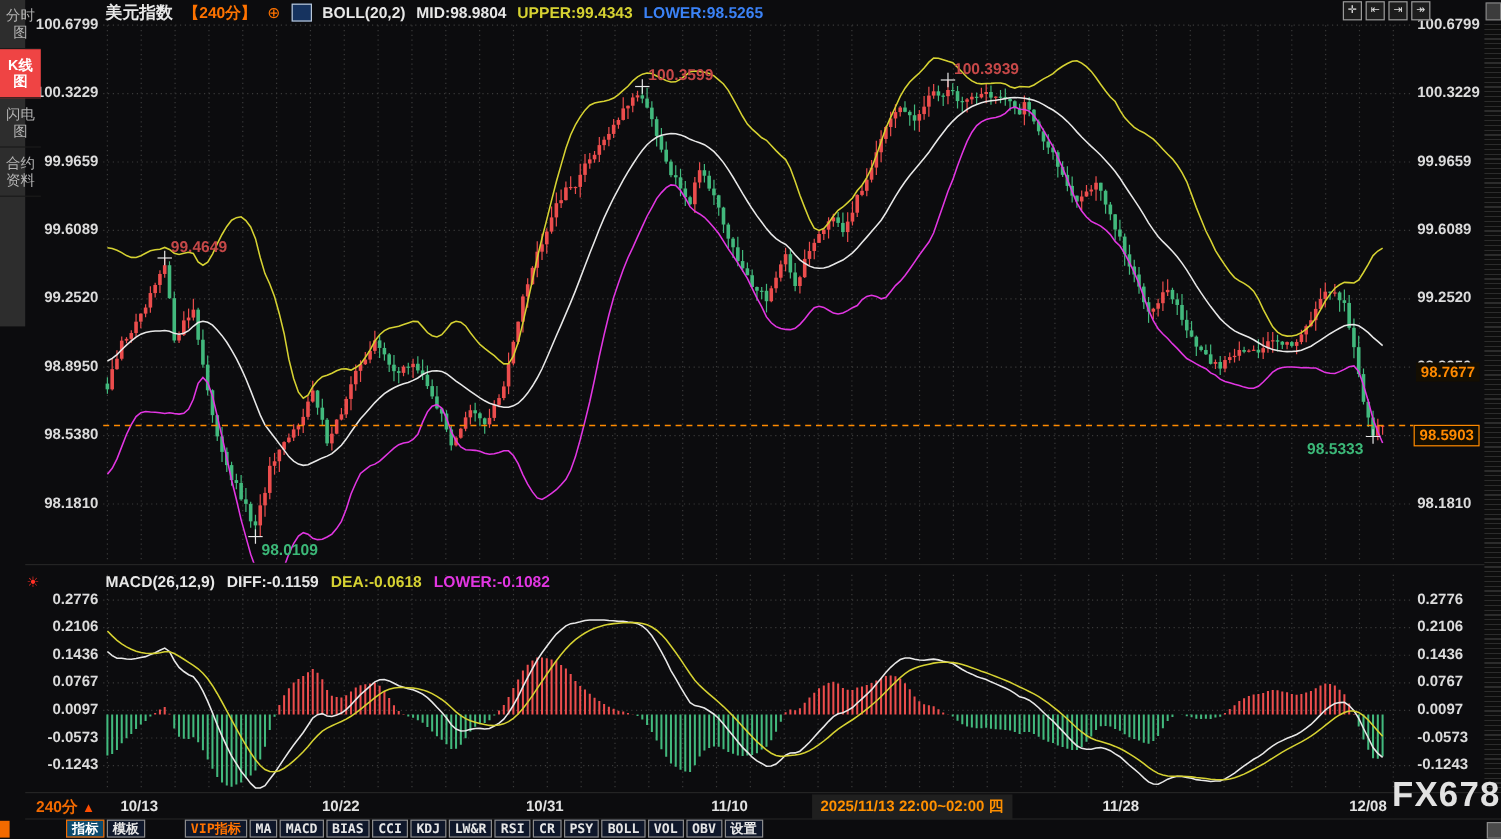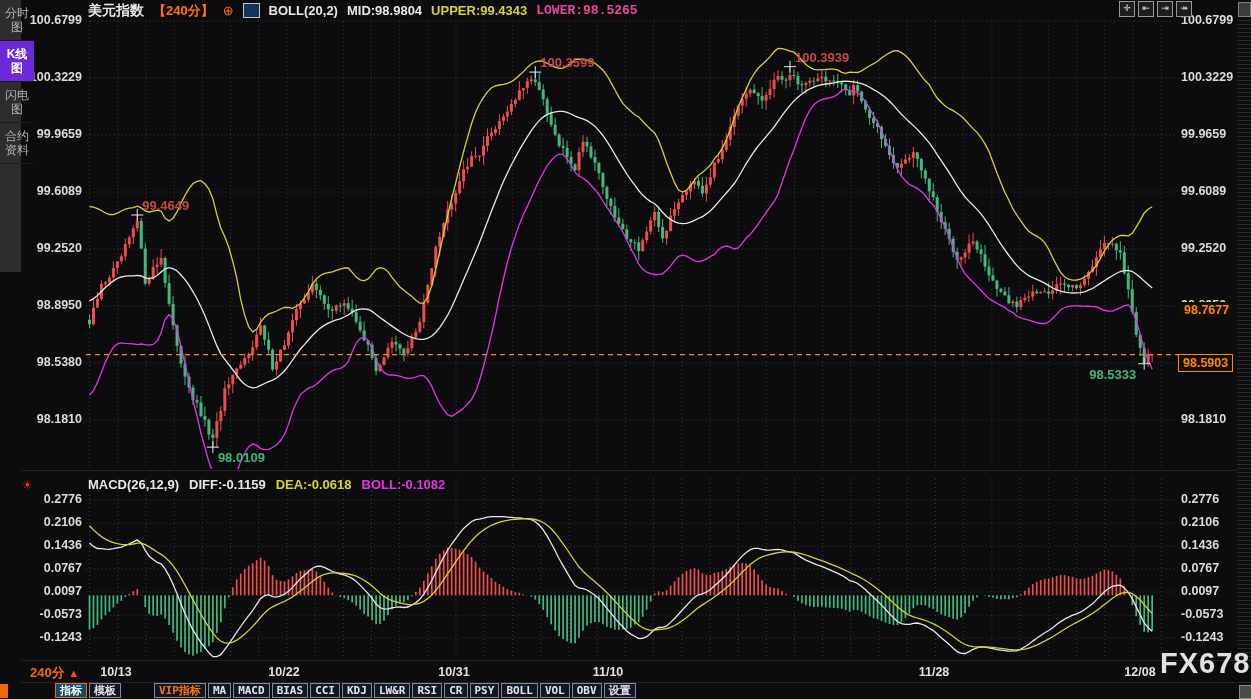--- a/index.html
+++ b/index.html
@@ -20,7 +20,7 @@
   #header .period{color:#ff7300;}
   #header .addicon{color:#ff7300;font-weight:normal;font-size:13px;}
   #header .upper{color:#d6d232;}
-  #header .lower{color:#ec4899;font-family:Liberation Mono, monospace;}
+  #header .lower{color:#3b82f6;}
   .kicon{width:15px;height:13px;border:1px solid #b9c7d8;background:#16335f;display:inline-block;}
 
   #header-icons{position:absolute;left:1119px;top:1px;display:flex;gap:3px;z-index:6;}

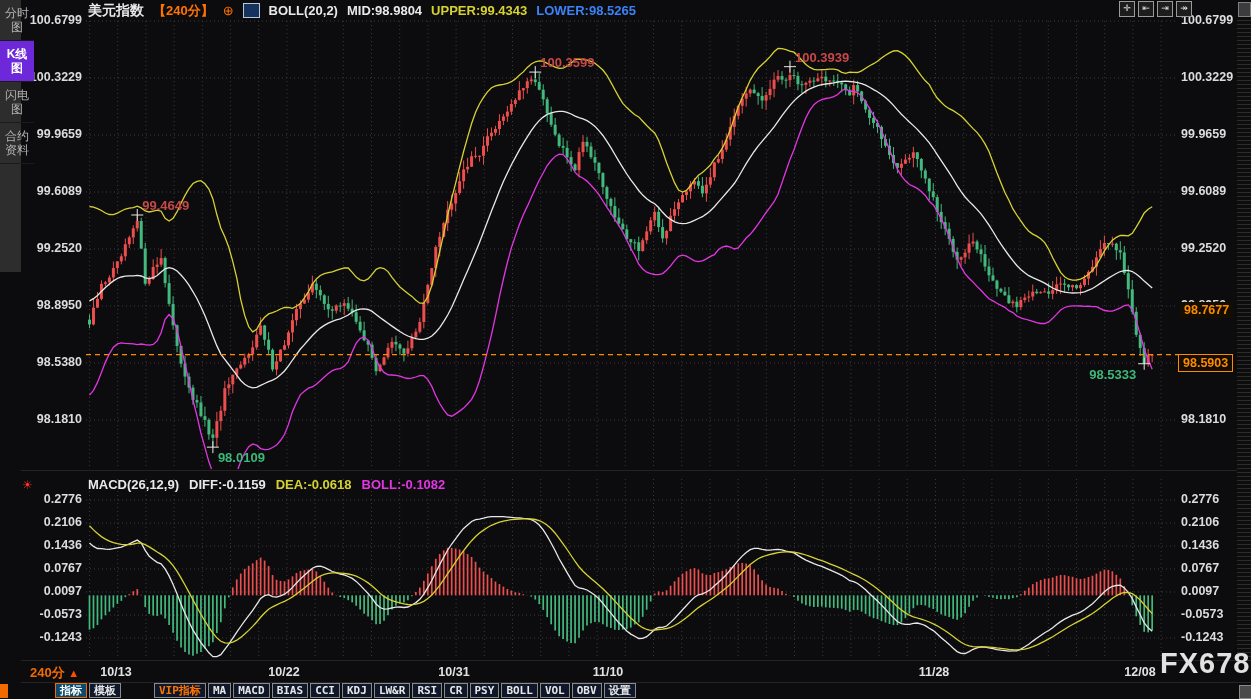--- a/index.html
+++ b/index.html
@@ -11,7 +11,7 @@
   #sidebar{position:absolute;left:0;top:0;width:21px;height:272px;background:#2d2d2d;z-index:6;}
   .side-item{width:34px;box-sizing:border-box;padding:6px 3px;text-align:center;font-size:12px;
              line-height:14px;color:#b4b4b4;word-break:break-all;border-bottom:1px solid #1b1b1b;cursor:pointer;}
-  .side-item.active{background:#6d28d9;color:#ffffff;font-weight:bold;}
+  .side-item.active{background:#ef4444;color:#ffffff;font-weight:bold;}
 
   
   #header{position:absolute;left:88px;top:2px;height:17px;display:flex;gap:9px;align-items:center;

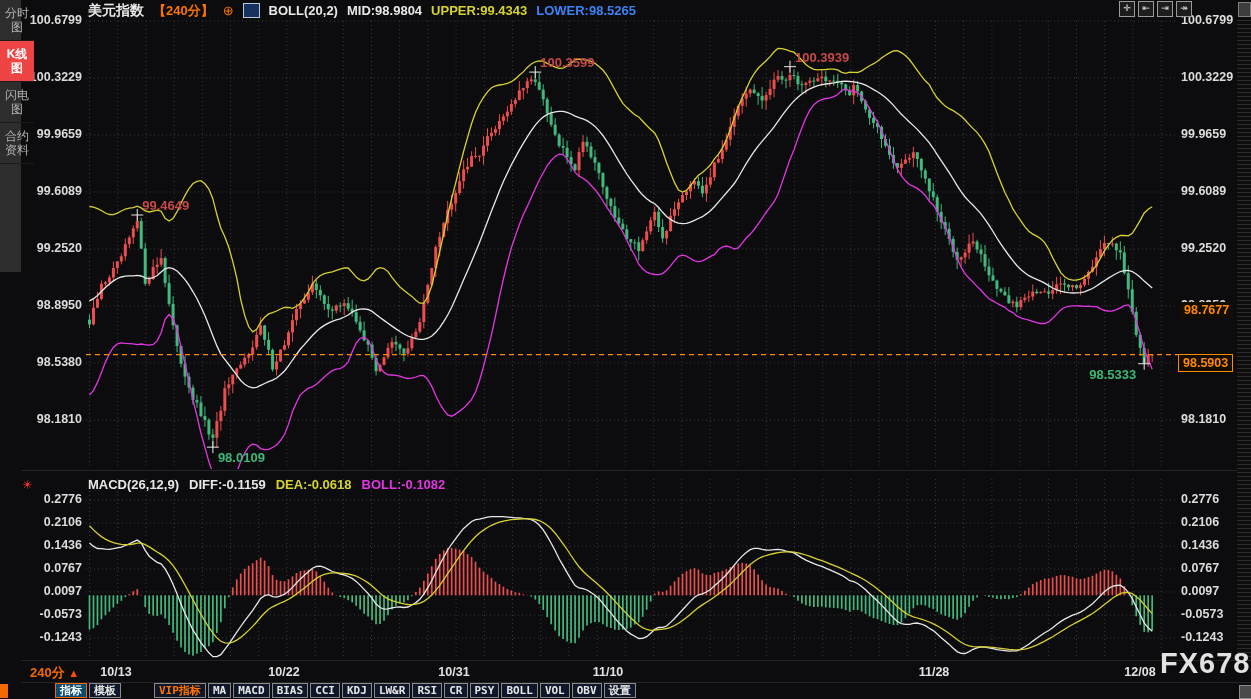--- a/index.html
+++ b/index.html
@@ -1074,7 +1074,7 @@
   <span>MACD(26,12,9)</span>
   <span>DIFF:-0.1159</span>
   <span class="dea">DEA:-0.0618</span>
-  <span class="macd">BOLL:-0.1082</span>
+  <span class="macd">LOWER:-0.1082</span>
 </div>
 
 <div class="divider" style="top:470px"></div>

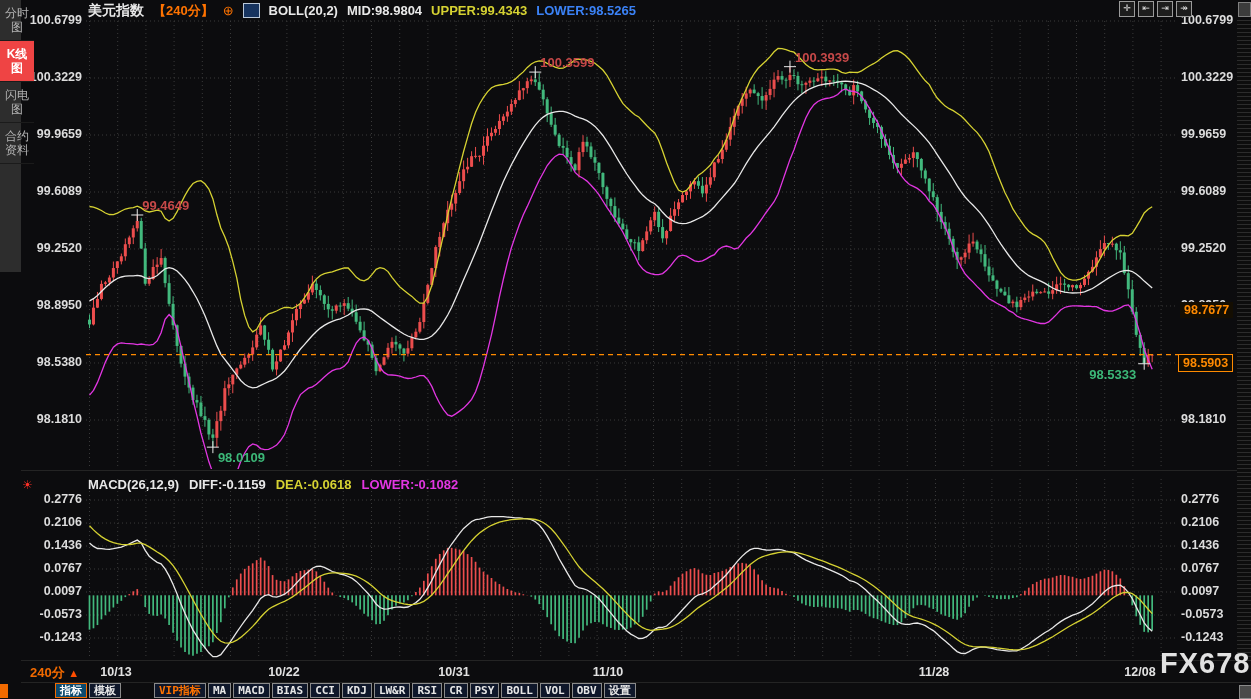--- a/index.html
+++ b/index.html
@@ -1090,6 +1090,7 @@
   <span class="xdate" style="left:284px">10/22</span>
   <span class="xdate" style="left:454px">10/31</span>
   <span class="xdate" style="left:608px">11/10</span>
+  <span id="xhighlight">2025/11/13 22:00~02:00 四</span>
   <span class="xdate" style="left:934px">11/28</span>
   <span class="xdate" style="left:1140px">12/08</span>
 </div>

